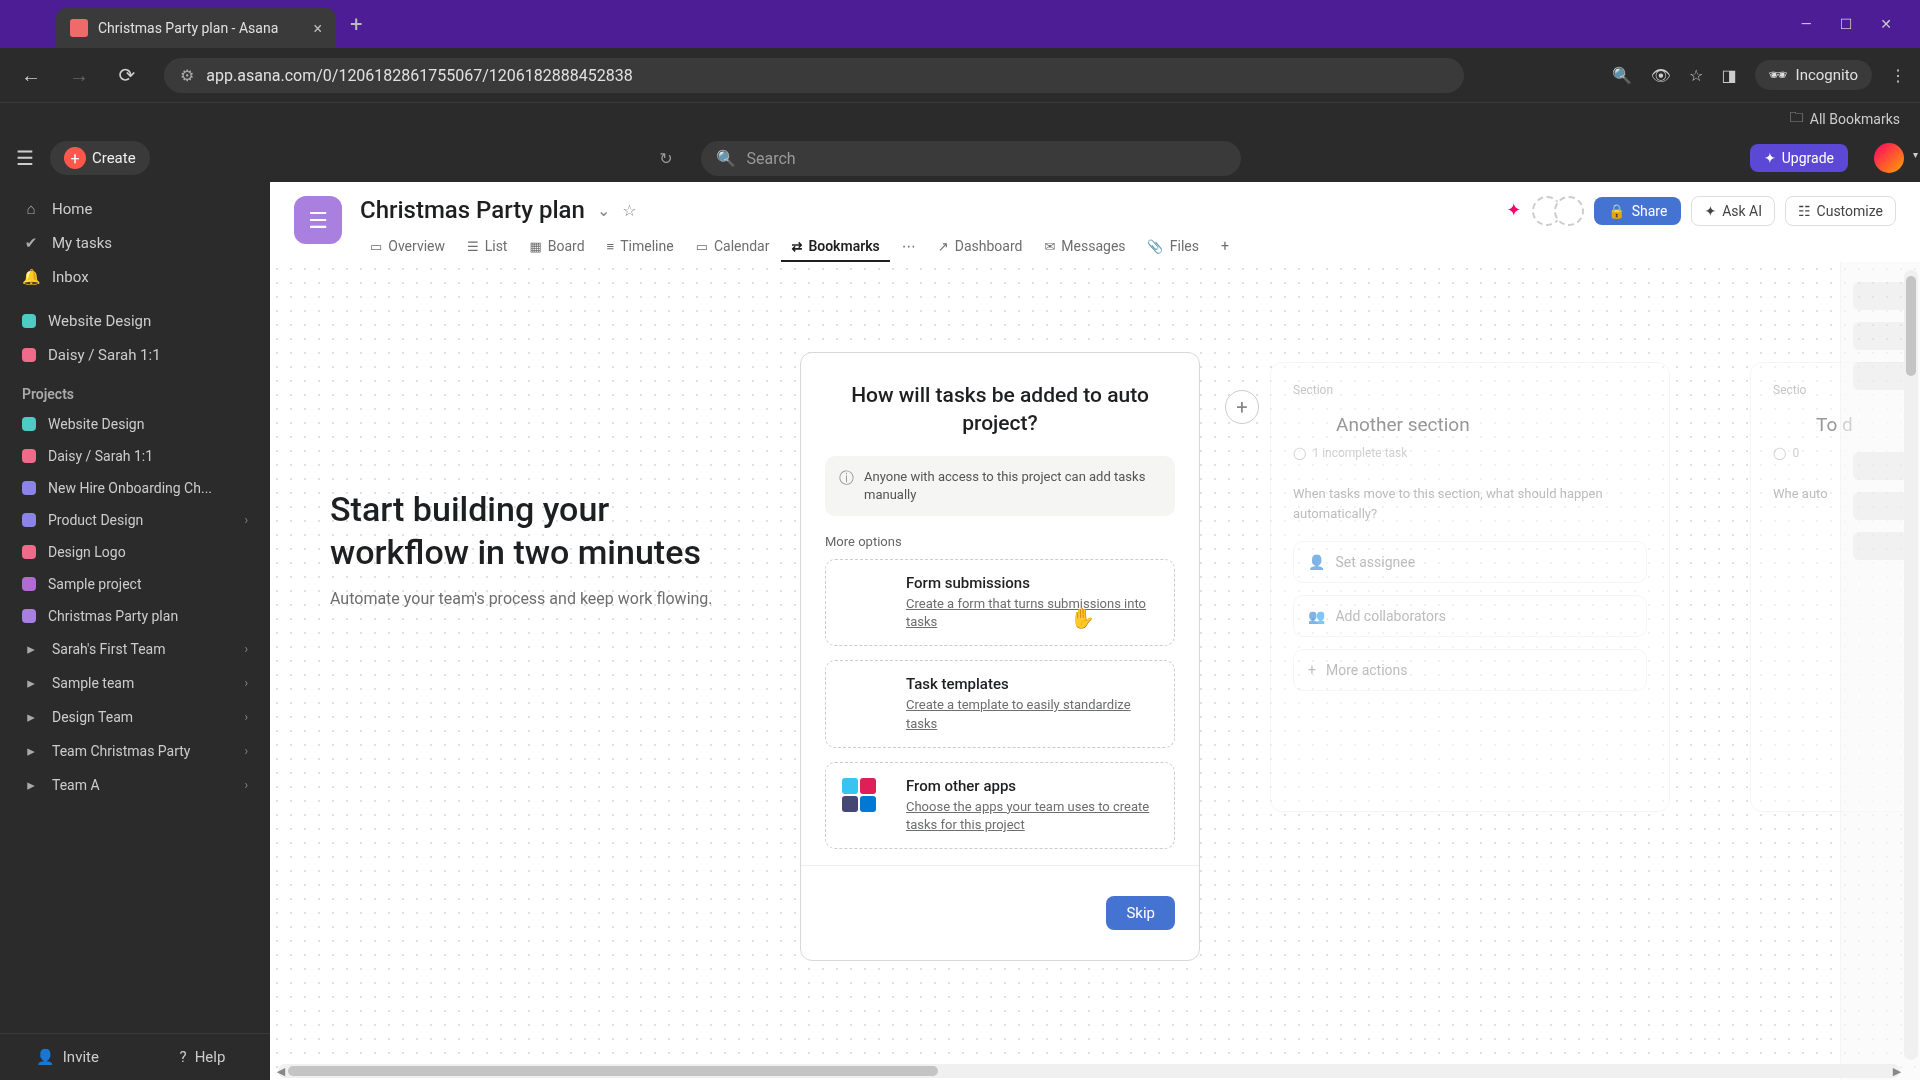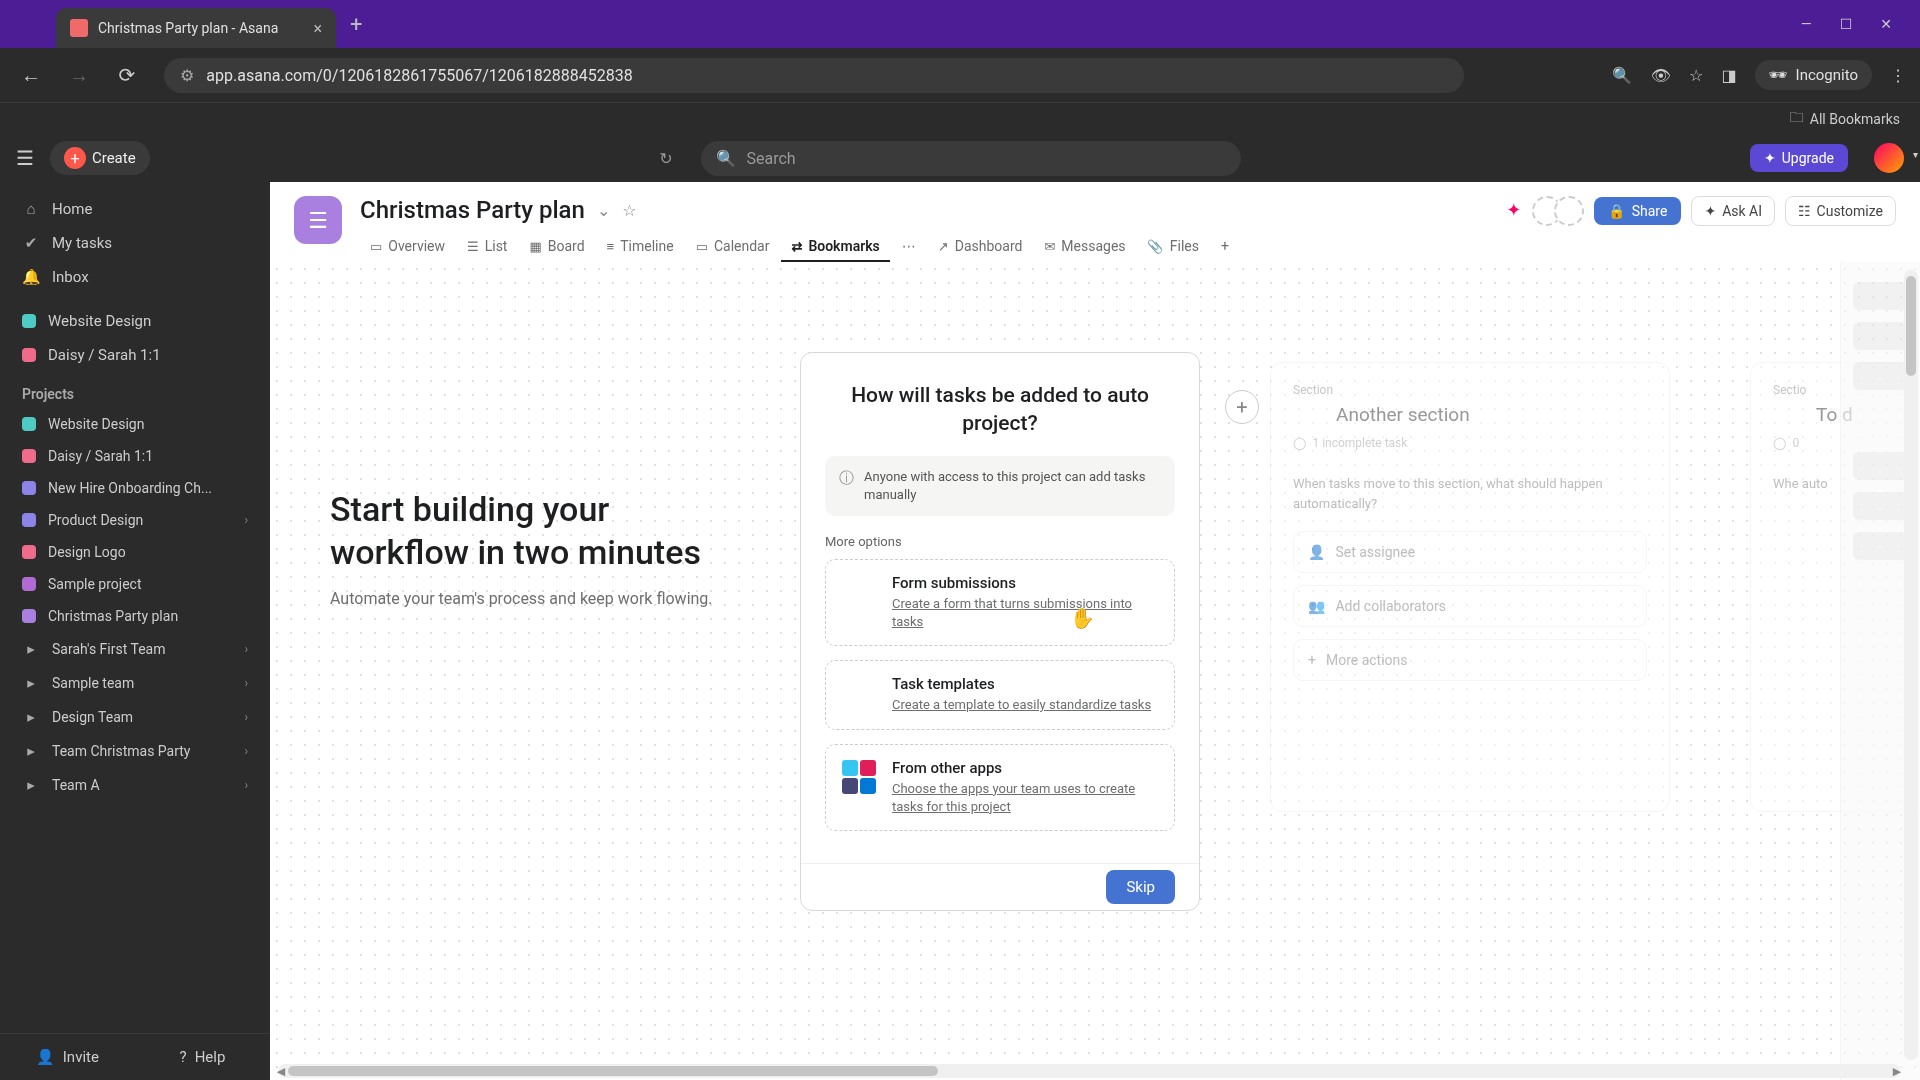--- a/index.html
+++ b/index.html
@@ -97,7 +97,7 @@
 .section-card { position:absolute; background:#fff; border:1px solid #eee; border-radius:12px; padding:20px 22px; opacity:0.55; }
 .section-card.s1 { left:1000px; top:100px; width:400px; height:450px; }
 .section-card.s2 { left:1480px; top:100px; width:200px; height:450px; }
-.sec-label { font-size:12px; color:#999; margin-bottom:6px; }
+.sec-label { font-size:12px; color:#999; margin-bottom:16px; }
 .sec-title { font-size:19px; color:#444; margin-bottom:10px;margin-left:43px; }
 .sec-sub { font-size:12px; color:#aaa; display:flex; align-items:center; gap:6px; margin-bottom:24px; }
 .sec-hint { font-size:13px; color:#888; line-height:1.5; margin-bottom:18px; }

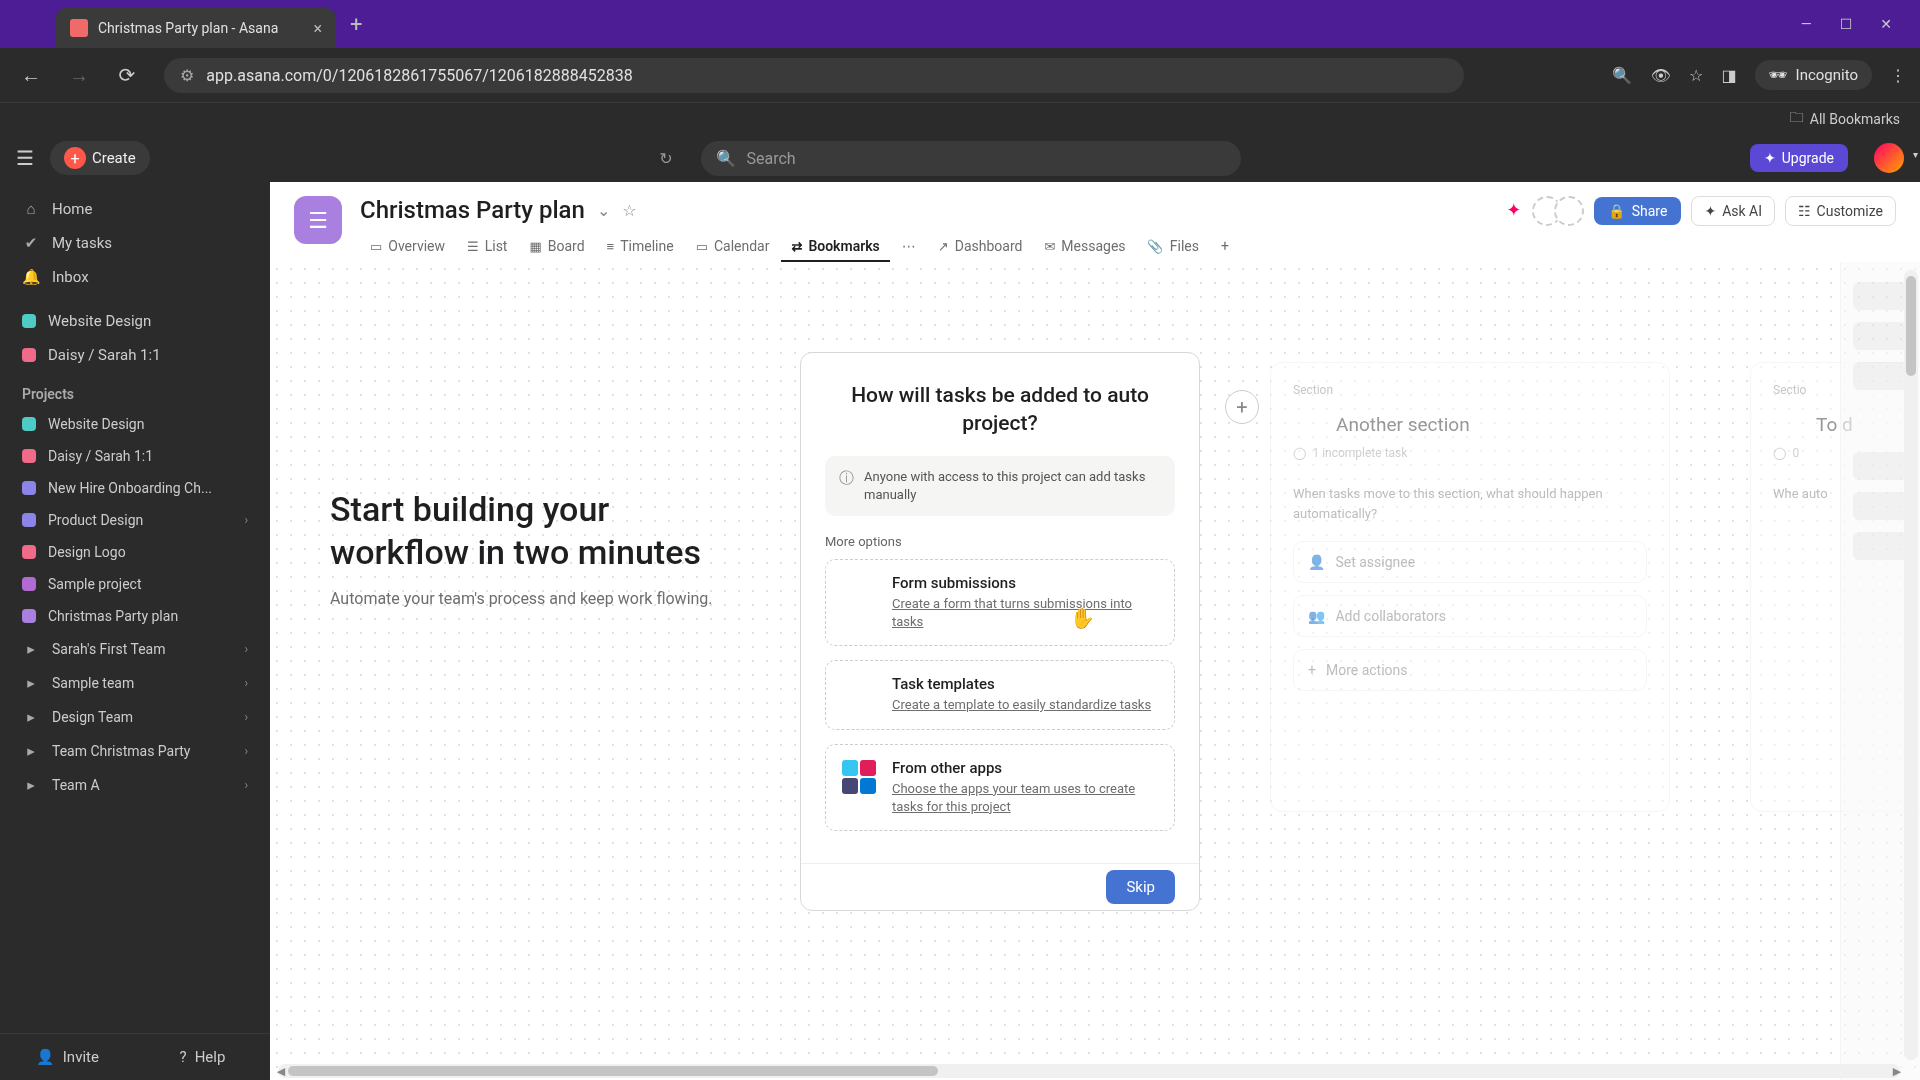--- a/index.html
+++ b/index.html
@@ -84,7 +84,7 @@
 .info-box .ii { color:#999; font-size:15px; margin-top:1px; }
 .info-box .it { font-size:13px; color:#555; line-height:1.4; }
 .more-label { font-size:13px; color:#666; margin-bottom:10px; }
-.opt { border:1px dashed #ccc; border-radius:10px; padding:14px 16px; margin-bottom:14px; display:flex; gap:14px; cursor:pointer; }
+.opt { border:1px dashed #ccc; border-radius:10px; padding:14px 16px; margin-bottom:14px; display:flex; gap:28px; cursor:pointer; }
 .opt .oicon { width:36px; height:36px; flex-shrink:0; display:flex; flex-wrap:wrap; gap:2px; align-content:center; }
 .opt .oicon span { width:16px; height:16px; border-radius:3px; }
 .opt .otext .ot { font-size:15px; font-weight:500; color:#1e1f21; margin-bottom:3px; }

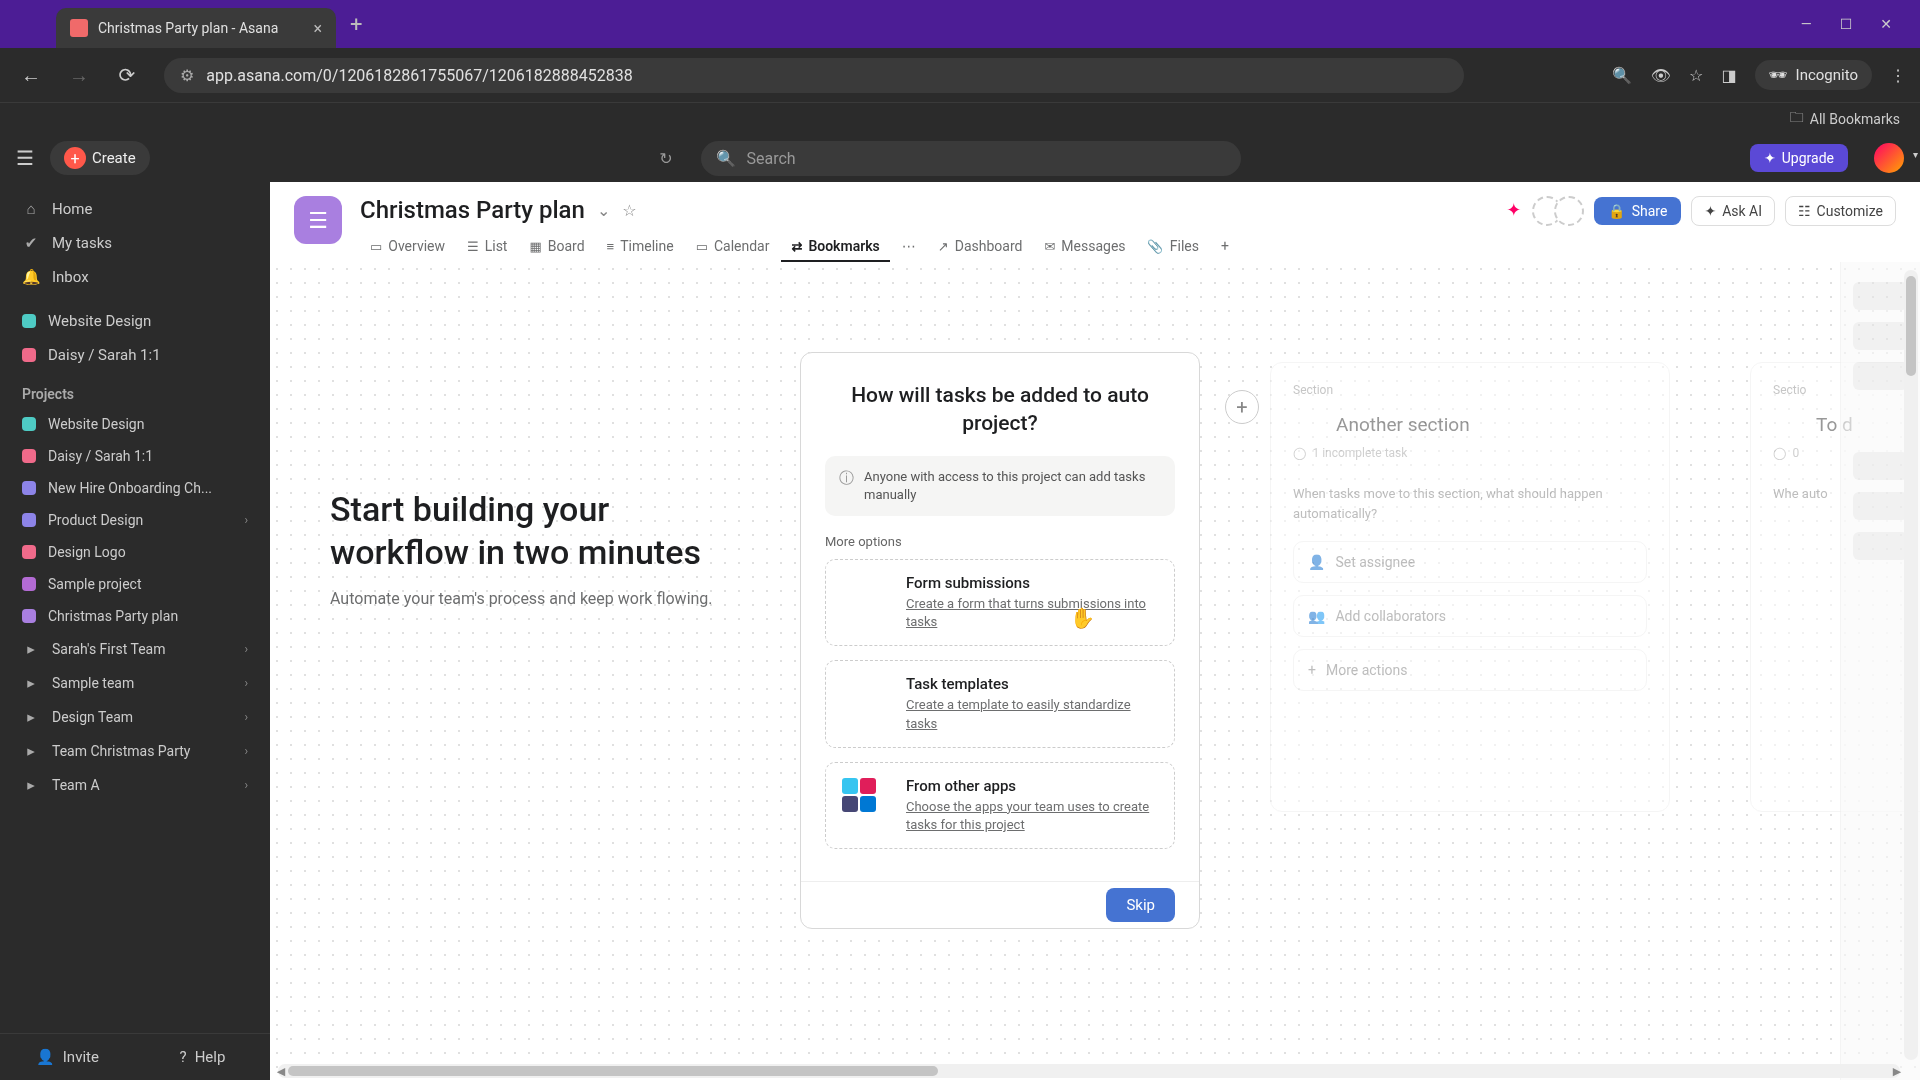--- a/index.html
+++ b/index.html
@@ -89,7 +89,7 @@
 .opt .oicon span { width:16px; height:16px; border-radius:3px; }
 .opt .otext .ot { font-size:15px; font-weight:500; color:#1e1f21; margin-bottom:3px; }
 .opt .otext .od { font-size:13px; color:#6d6e6f; line-height:1.4;text-decoration:underline; }
-.card-footer { border-top:1px solid #eee; margin:32px -24px 0; padding:6px 24px; display:flex; justify-content:flex-end; }
+.card-footer { border-top:1px solid #eee; margin:16px -24px 0; padding:30px 24px; display:flex; justify-content:flex-end; }
 .skip-btn { background:#4573d2; color:#fff; border-radius:8px; padding:8px 20px; font-size:15px; cursor:pointer; }
 
 .plus-node { position:absolute; left:955px; top:128px; width:34px; height:34px; border-radius:50%; border:1px solid #ccc; background:#fff; display:flex; align-items:center; justify-content:center; color:#888; font-size:20px; cursor:pointer; }

